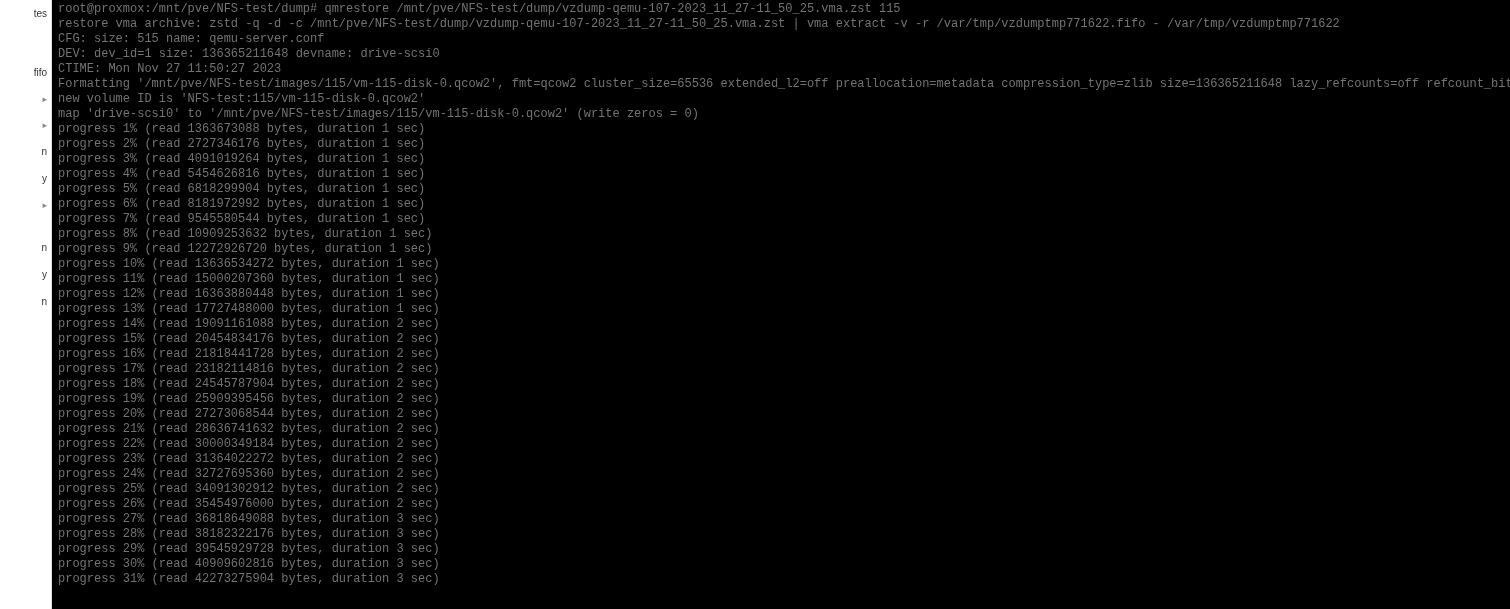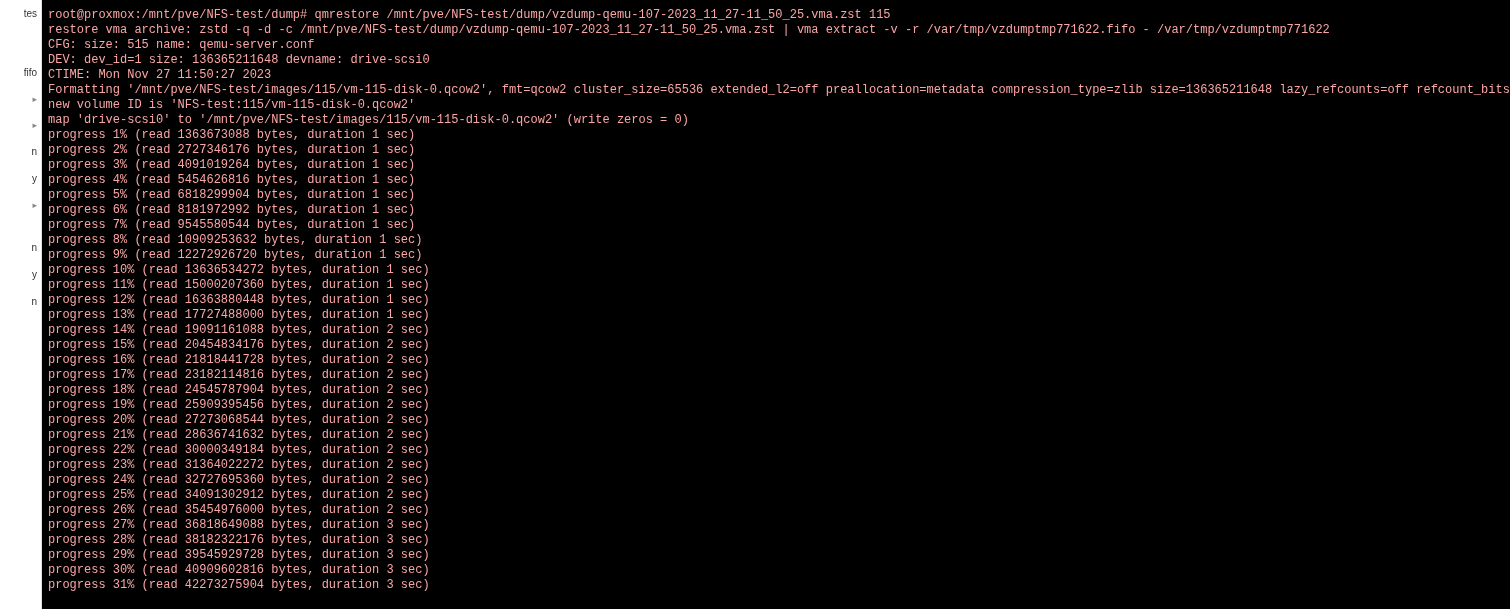--- a/index.html
+++ b/index.html
@@ -5,7 +5,7 @@
     * { margin: 0; padding: 0; box-sizing: border-box; }
     html, body { width: 1510px; height: 609px; overflow: hidden; background: #f4f4f4; font-family: Arial, sans-serif; }
     .app { display: flex; width: 100%; height: 100%; }
-    .sidebar { width: 42px; background: #ffffff; border-right: 1px solid #ddd; display: flex; flex-direction: column; font-size: 10px; color: #333; }
+    .sidebar { width: 52px; background: #ffffff; border-right: 1px solid #ddd; display: flex; flex-direction: column; font-size: 10px; color: #333; }
     .sidebar .item { padding: 8px 4px; display: flex; align-items: center; justify-content: flex-end; gap:4px; white-space: nowrap; overflow: hidden; }
     .sidebar .item-label { overflow: hidden; text-overflow: clip; }
     .sidebar .chevron { font-size: 9px; color: #888; }

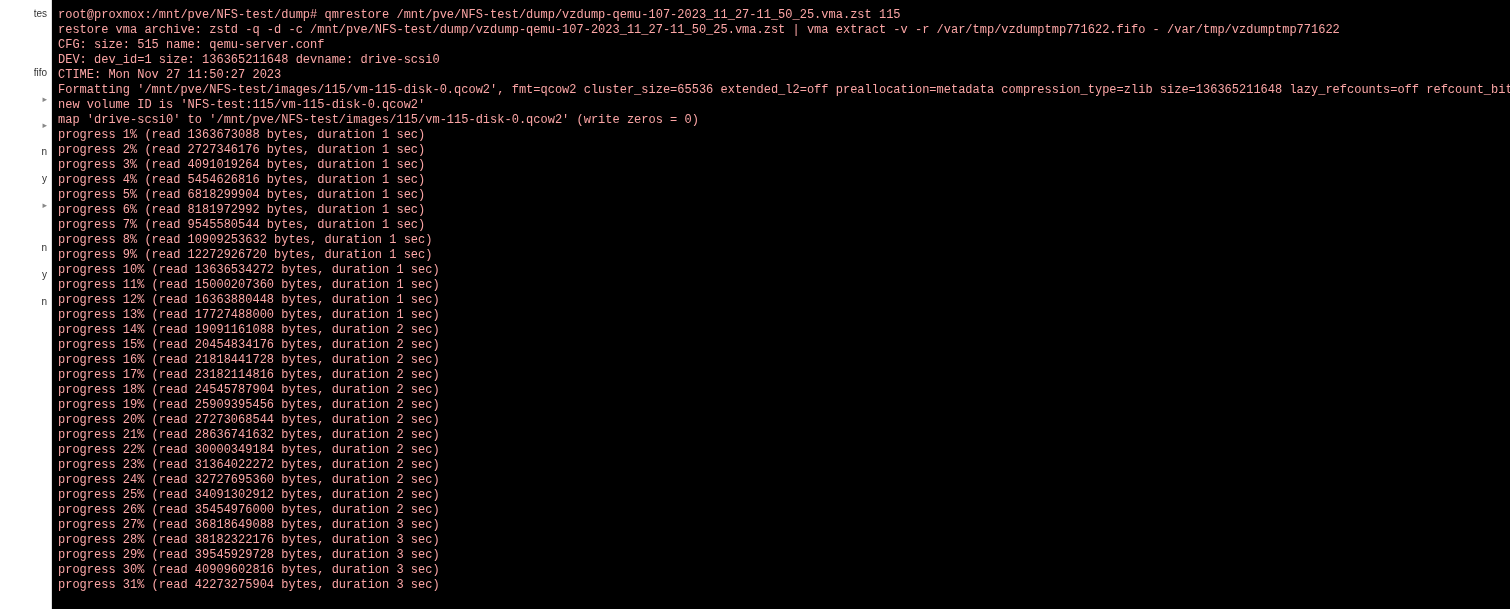--- a/index.html
+++ b/index.html
@@ -12,11 +12,11 @@
     .terminal {
       flex: 1;
       background: #000000;
-      color: #fca5a5;
+      color: #737373;
       font-family: "Consolas", "Courier New", monospace;
       font-size: 12px;
       line-height: 15px;
-      padding: 8px 6px;
+      padding: 2px 6px;
       white-space: pre;
       overflow: hidden;
     }

